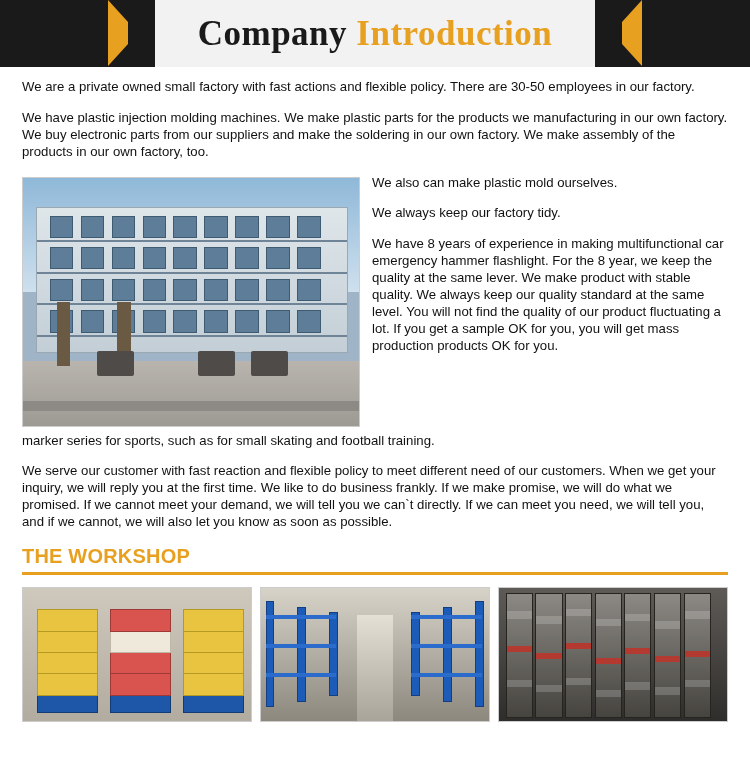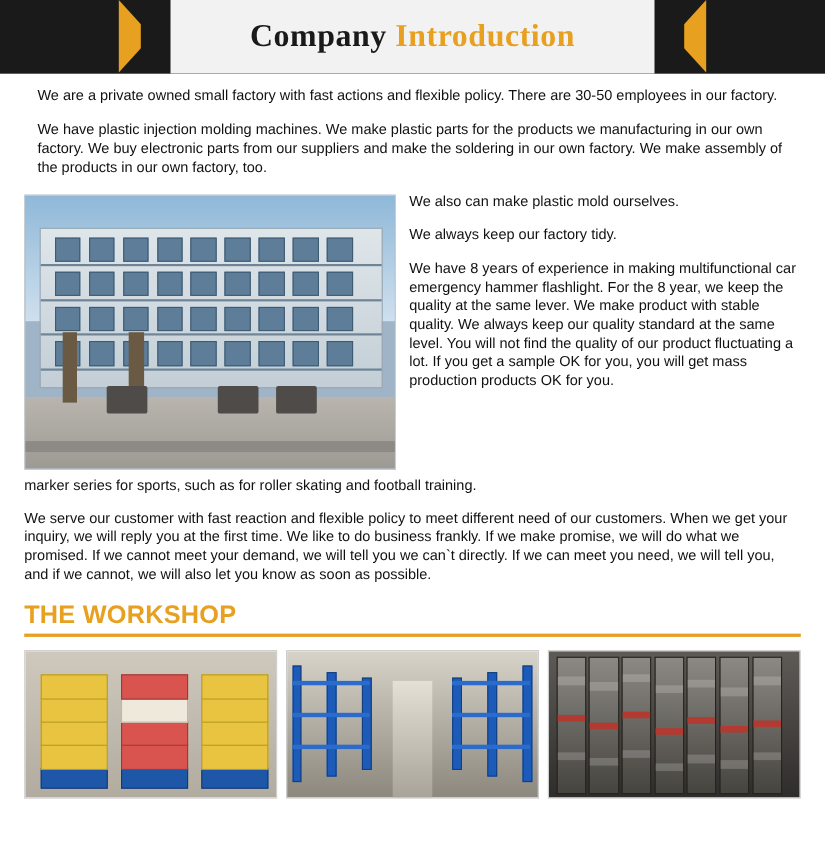--- a/index.html
+++ b/index.html
@@ -36,7 +36,7 @@
   }
   .banner-title {
     font-family: "Liberation Serif", serif;
-    font-size: 29px;
+    font-size: 35px;
     font-weight: bold;
     letter-spacing: 0.5px;
     white-space: nowrap;

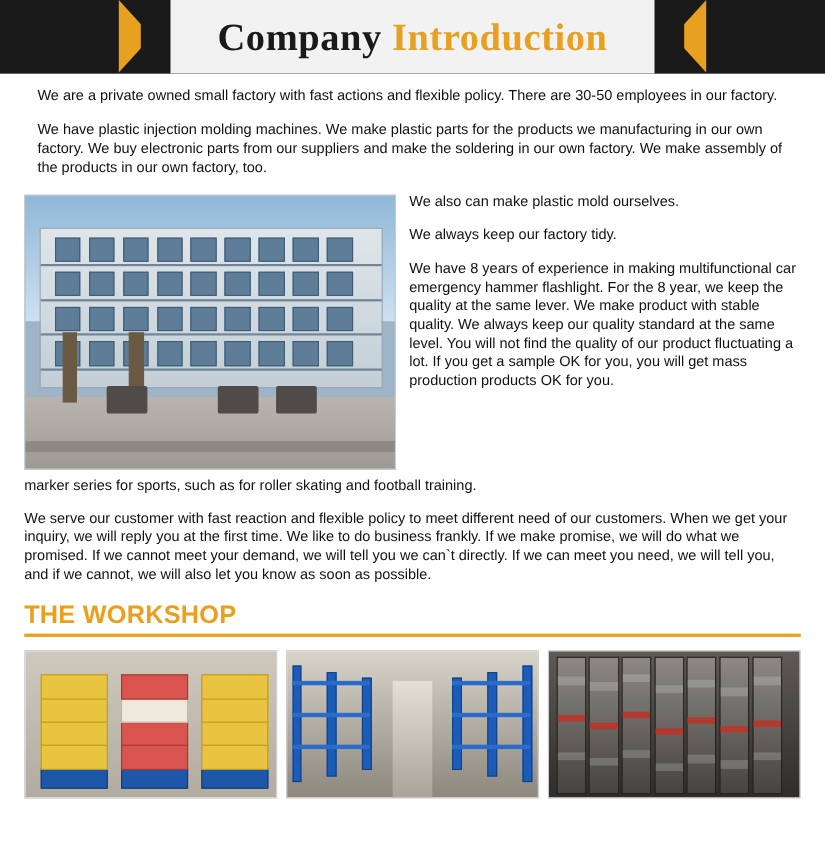--- a/index.html
+++ b/index.html
@@ -81,7 +81,7 @@
     padding: 12px 22px 0 22px;
   }
   p.para {
-    margin: 0 0 14px 12px;
+    margin: 0 0 14px 0;
     font-size: 13.2px;
     line-height: 1.28;
     color: #111;

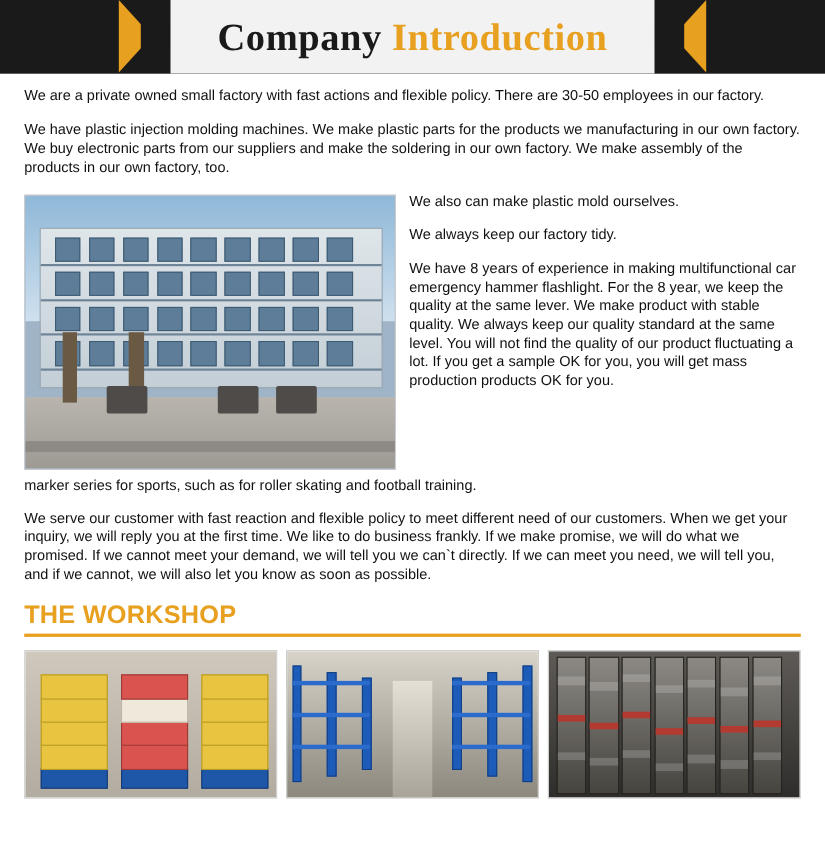--- a/index.html
+++ b/index.html
@@ -313,7 +313,7 @@
     </div>
   </div>
 
-  <p class="after-float">marker series for sports, such as for roller skating and football training.</p>
+  <p class="after-float">marker series for sports, such as for small skating and football training.</p>
   <p class="after-float">We serve our customer with fast reaction and flexible policy to meet different need of our customers. When we get your inquiry, we will reply you at the first time. We like to do business frankly. If we make promise, we will do what we promised. If we cannot meet your demand, we will tell you we can`t directly. If we can meet you need, we will tell you, and if we cannot, we will also let you know as soon as possible.</p>
 
   <div class="section-head">

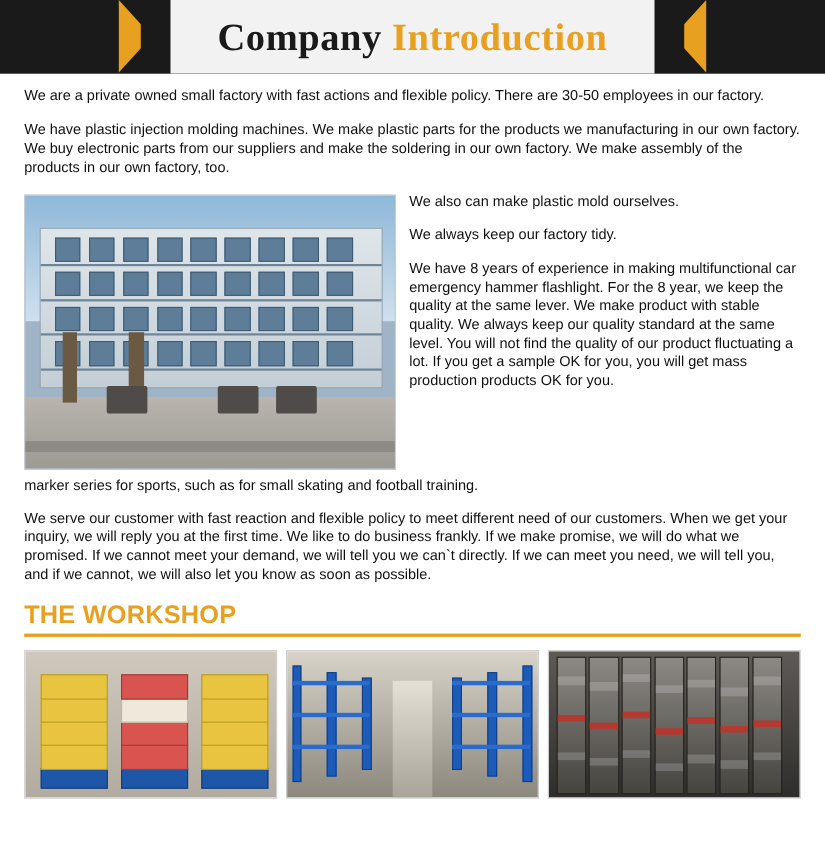--- a/index.html
+++ b/index.html
@@ -120,7 +120,7 @@
     position: relative;
   }
   .section-head .title {
-    font-size: 23px;
+    font-size: 20px;
     font-weight: bold;
     color: #e8a020;
     letter-spacing: 0.2px;

